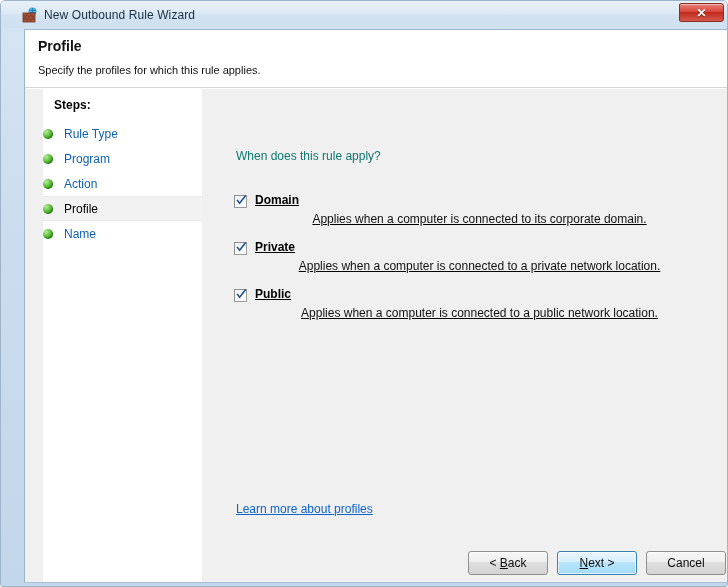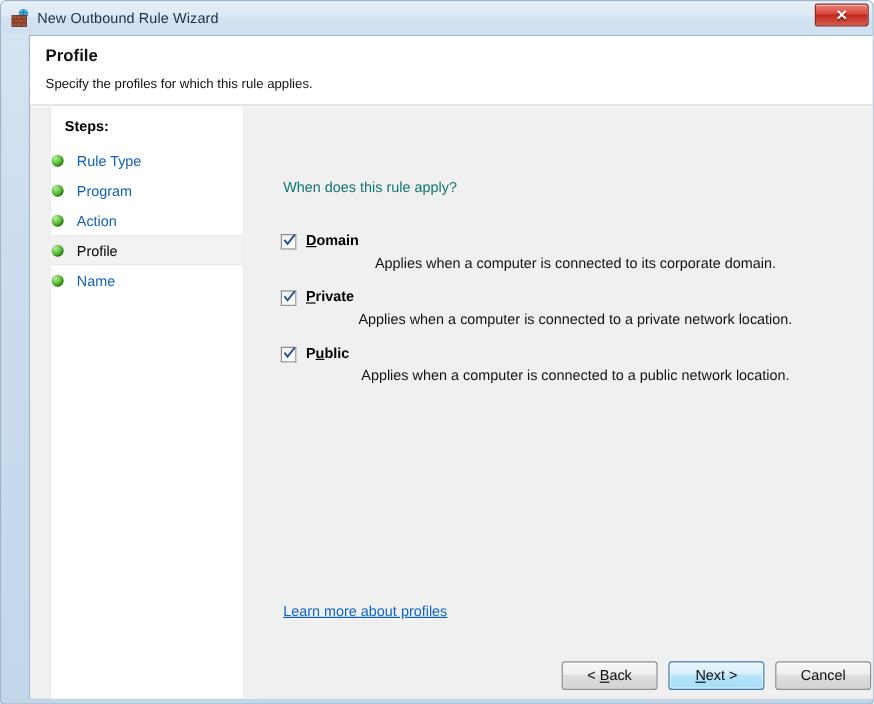--- a/index.html
+++ b/index.html
@@ -30,7 +30,7 @@
     background: linear-gradient(to bottom, #e8f0f8 0%, #dce9f5 48%, #d2e2f1 52%, #cfe0f0 100%);
     display: flex;
     align-items: center;
-    padding-left: 8px;
+    padding-left: 21px;
   }
   .title-icon {
     width: 16px; height: 16px;

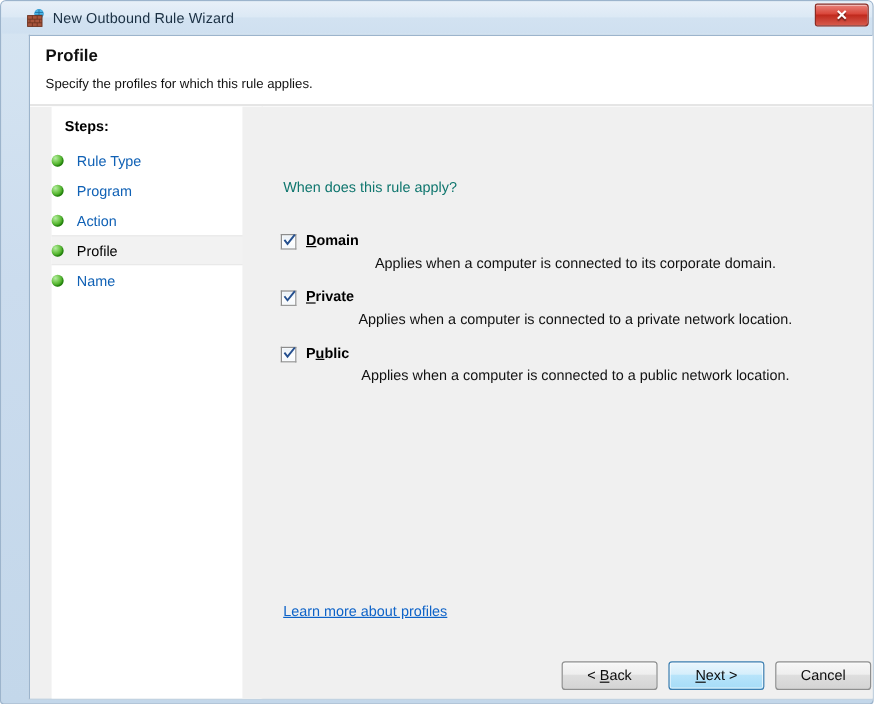--- a/index.html
+++ b/index.html
@@ -173,7 +173,7 @@
     left: 32px; top: 104px;
     width: 470px;
   }
-  .option { margin-bottom: 14px; }
+  .option { margin-bottom: 14px; text-decoration: underline; }
   .option-row {
     display: flex;
     align-items: flex-start;

